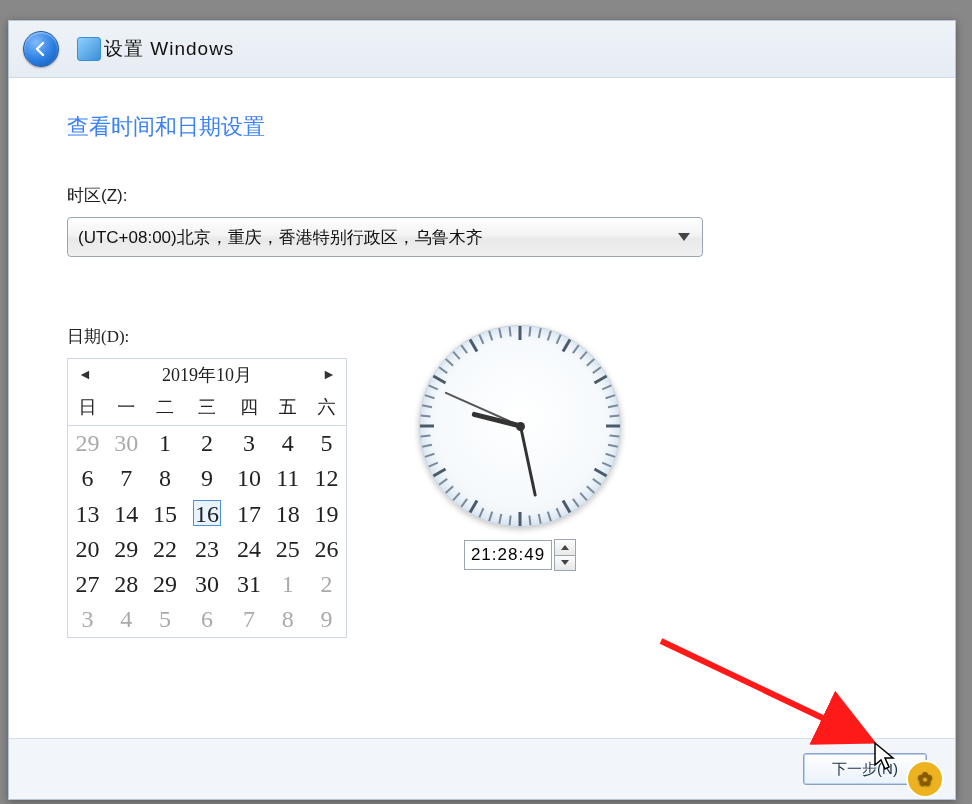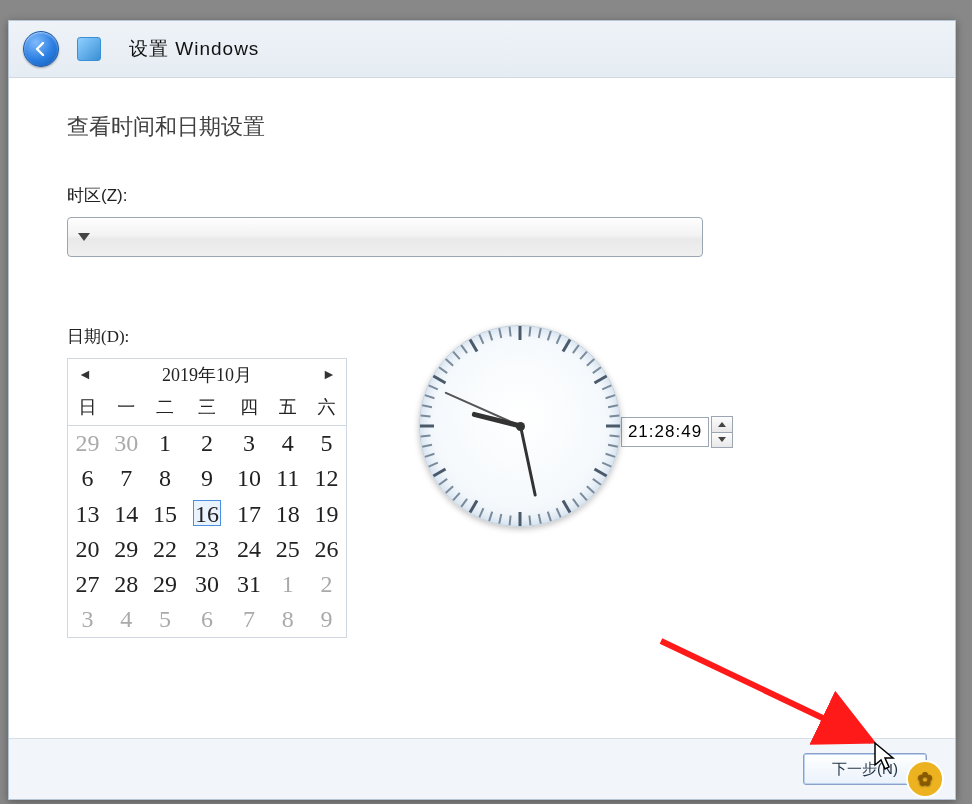--- a/index.html
+++ b/index.html
@@ -8,7 +8,7 @@
   .back-btn { width:34px; height:34px; border-radius:50%; background:radial-gradient(circle at 35% 30%, #7fbafc 0%, #2a7de1 55%, #1258ac 100%); border:1px solid #1e5aa8; display:flex; align-items:center; justify-content:center; box-shadow:inset 0 1px 2px rgba(255,255,255,.6), 0 1px 2px rgba(0,0,0,.3); cursor:pointer; }
   .back-btn svg { display:block; }
   .title-icon { width:22px; height:22px; margin-left:18px; border-radius:3px; background:linear-gradient(135deg,#8fd0ff,#3a8fd6); border:1px solid #3a8fd6; }
-  .title-text { margin-left:28px; color:#111; font-size:19px; letter-spacing:1px; }
+  .title-text { margin-left:3px; color:#111; font-size:19px; letter-spacing:1px; }
   .body { padding:34px 58px 0 58px; }
   .page-heading { color:#404040; font-size:22px; margin:0 0 42px 0; font-weight:400; }
   .field-label { color:#222; font-size:17px; margin-bottom:10px; }

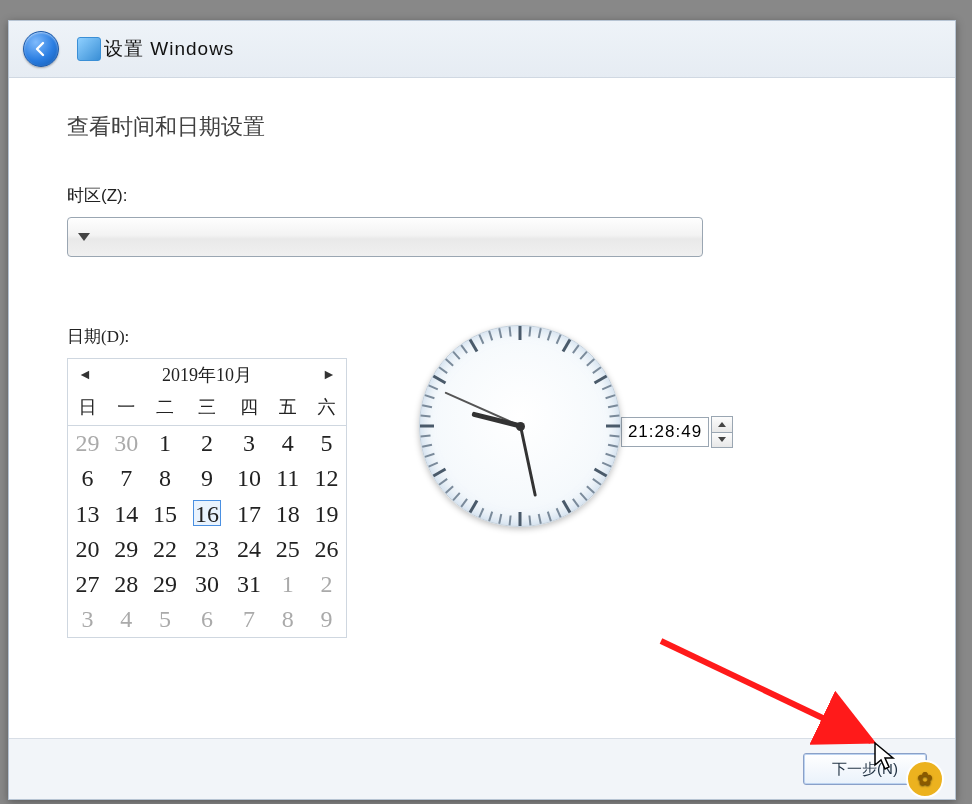--- a/index.html
+++ b/index.html
@@ -10,7 +10,7 @@
   .title-icon { width:22px; height:22px; margin-left:18px; border-radius:3px; background:linear-gradient(135deg,#8fd0ff,#3a8fd6); border:1px solid #3a8fd6; }
   .title-text { margin-left:3px; color:#111; font-size:19px; letter-spacing:1px; }
   .body { padding:34px 58px 0 58px; }
-  .page-heading { color:#404040; font-size:22px; margin:0 0 42px 0; font-weight:400; }
+  .page-heading { color:#3b82f6; font-size:22px; margin:0 0 42px 0; font-weight:400; }
   .field-label { color:#222; font-size:17px; margin-bottom:10px; }
   .tz-select { width:612px; height:38px; border:1px solid #9aa6b2; border-radius:4px; background:linear-gradient(to bottom,#fefefe 0%,#f3f3f3 45%,#e9e9e9 55%,#f0f0f0 100%); display:flex; align-items:center; justify-content:space-between; padding:0 12px 0 10px; font-size:17px; color:#111; box-shadow:inset 0 1px 0 #fff; cursor:pointer; }
   .tz-select .tri { width:0; height:0; border-left:6px solid transparent; border-right:6px solid transparent; border-top:8px solid #444; }

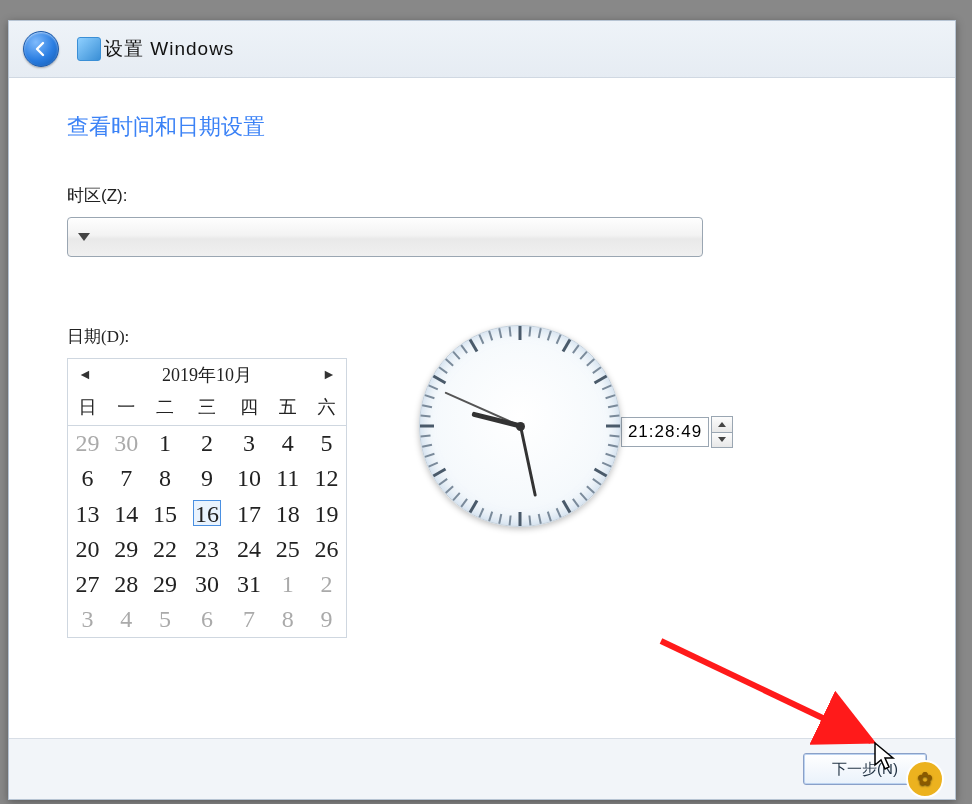--- a/index.html
+++ b/index.html
@@ -67,6 +67,7 @@
 
     <div class="field-label">时区(Z):</div>
     <div class="tz-select">
+      <span>(UTC+08:00)北京，重庆，香港特别行政区，乌鲁木齐</span>
       <span class="tri"></span>
     </div>
 

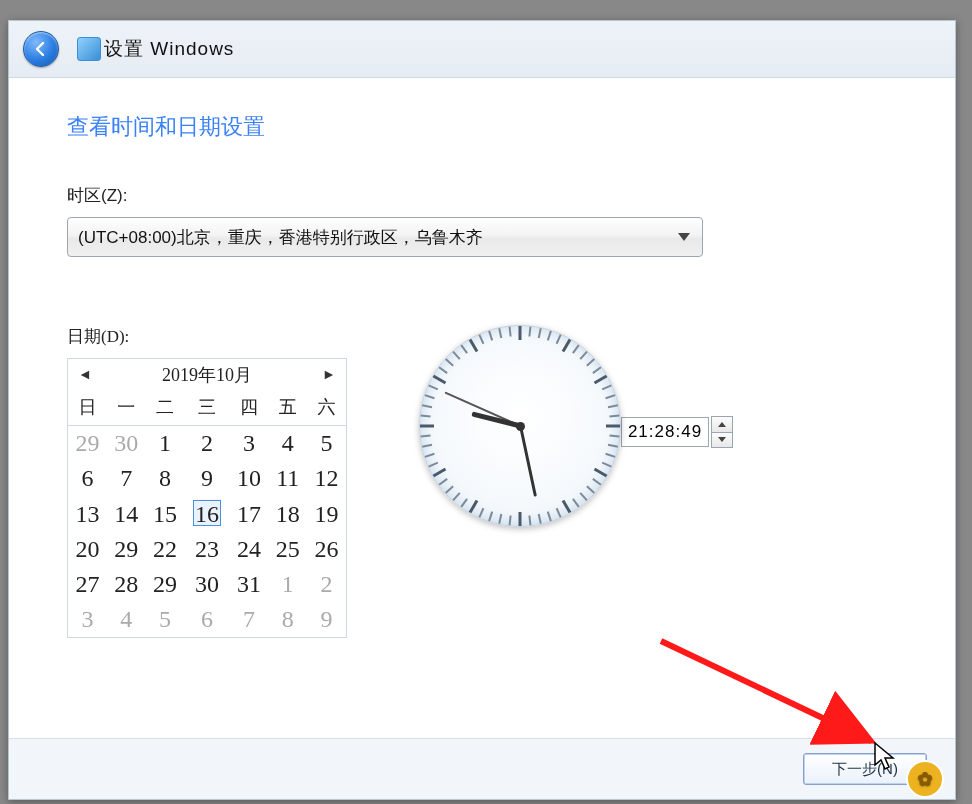--- a/index.html
+++ b/index.html
@@ -25,7 +25,7 @@
   .cal-table td { text-align:center; font-size:24px; color:#222; padding:4px 0; height:26px; cursor:pointer; }
   .cal-table td.other { color:#aaa; }
   .cal-table td.selected span { display:inline-block; width:26px; height:24px; border:1px solid #4a90e2; background:#e9f3fe; }
-  .clock-wrap { display:flex; flex-direction:row; align-items:center; }
+  .clock-wrap { display:flex; flex-direction:column; align-items:center; }
   .clock { width:200px; height:200px; border-radius:50%; background:radial-gradient(circle at 50% 45%, #ffffff 0%, #f5f9fc 60%, #e5edf5 100%); border:1px solid #c3d0dc; position:relative; box-shadow:0 2px 6px rgba(0,0,0,.25), inset 0 0 14px rgba(160,190,220,.6); }
   .clock .center-dot { position:absolute; left:50%; top:50%; width:9px; height:9px; margin:-4.5px 0 0 -4.5px; border-radius:50%; background:#333; z-index:6; }
   .hand { position:absolute; left:50%; top:50%; transform-origin:50% 100%; background:#333; border-radius:2px; }

